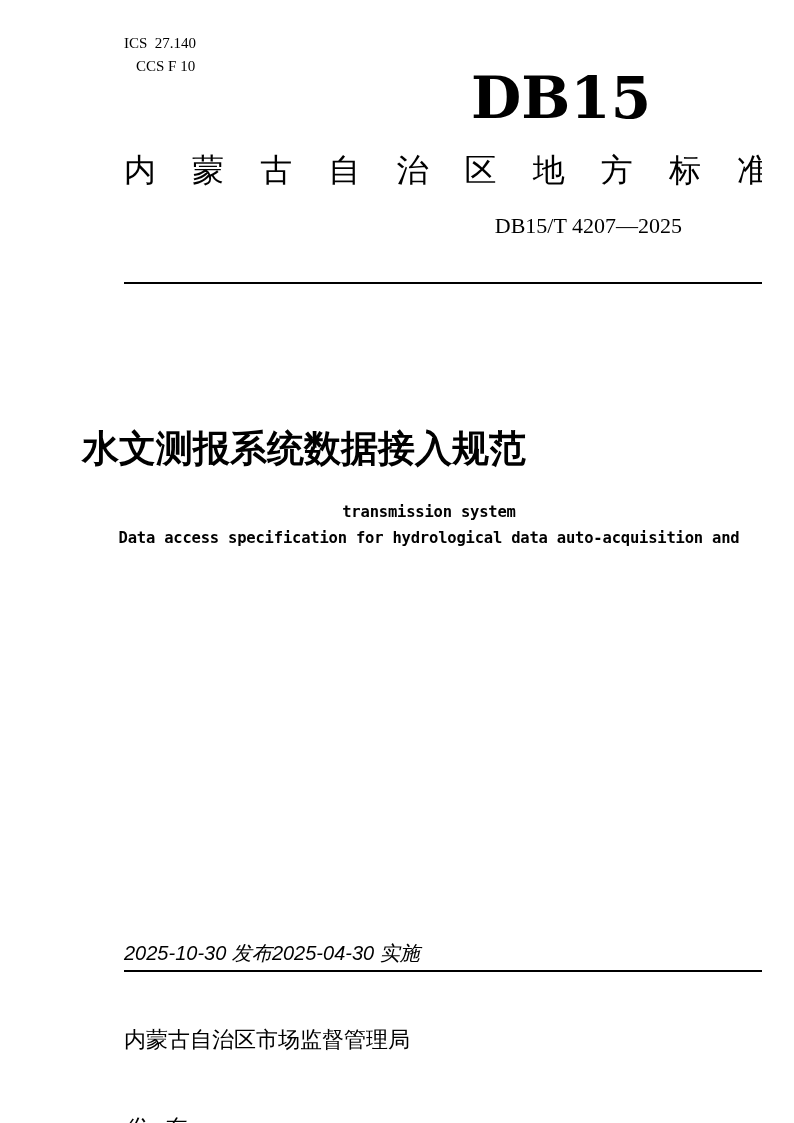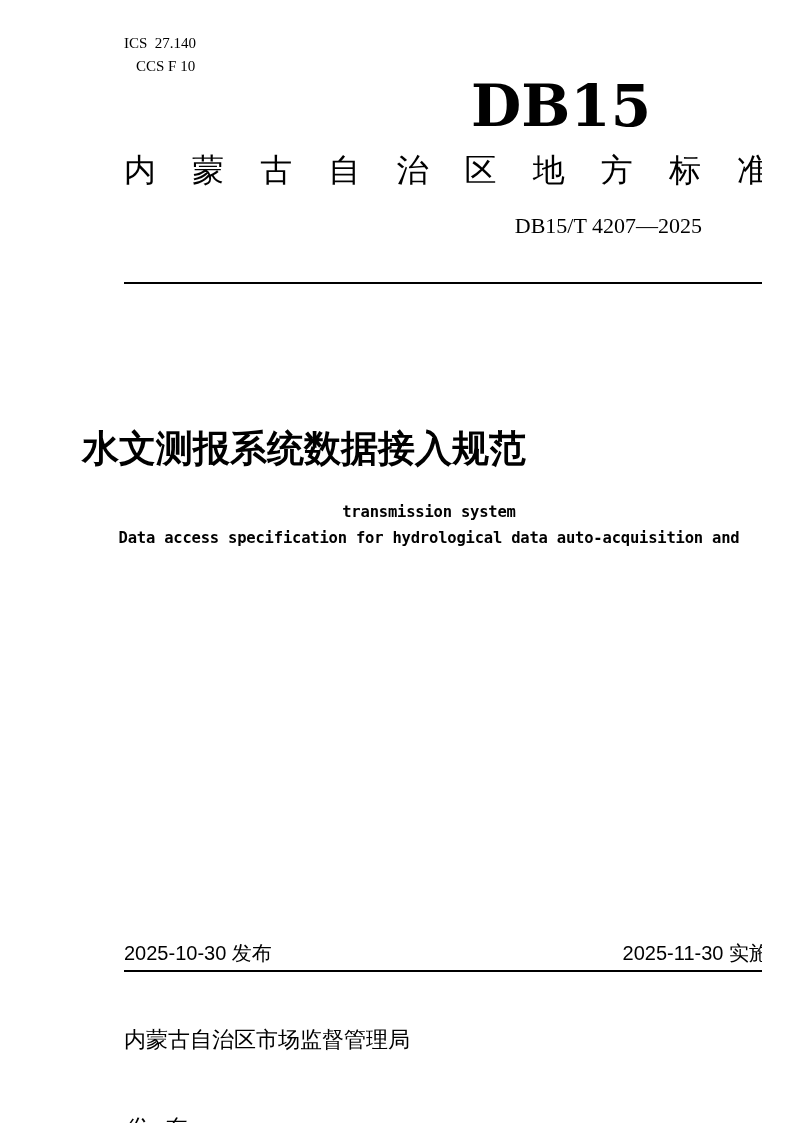--- a/index.html
+++ b/index.html
@@ -27,7 +27,7 @@
   }
 
   .db-logo {
-    position: absolute; right: 111px; top: 77px;
+    position: absolute; right: 111px; top: 69px;
     font-family: "DejaVu Serif", serif;
     font-weight: bold;
     font-size: 58px; line-height: 1.0;

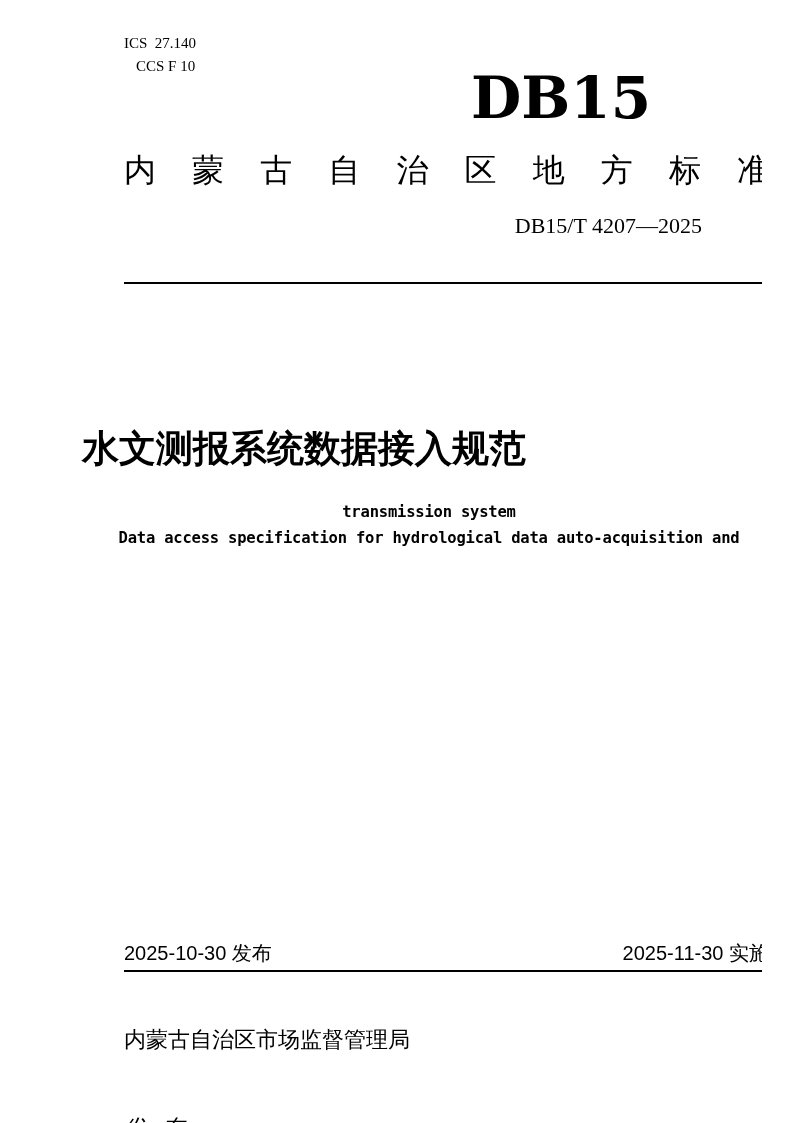--- a/index.html
+++ b/index.html
@@ -43,7 +43,7 @@
   }
 
   .standard-number {
-    position: absolute; right: 60px; top: 213px;
+    position: absolute; right: 80px; top: 213px;
     font-family: "Liberation Serif", serif;
     font-size: 22px; line-height: 26px;
     white-space: pre;

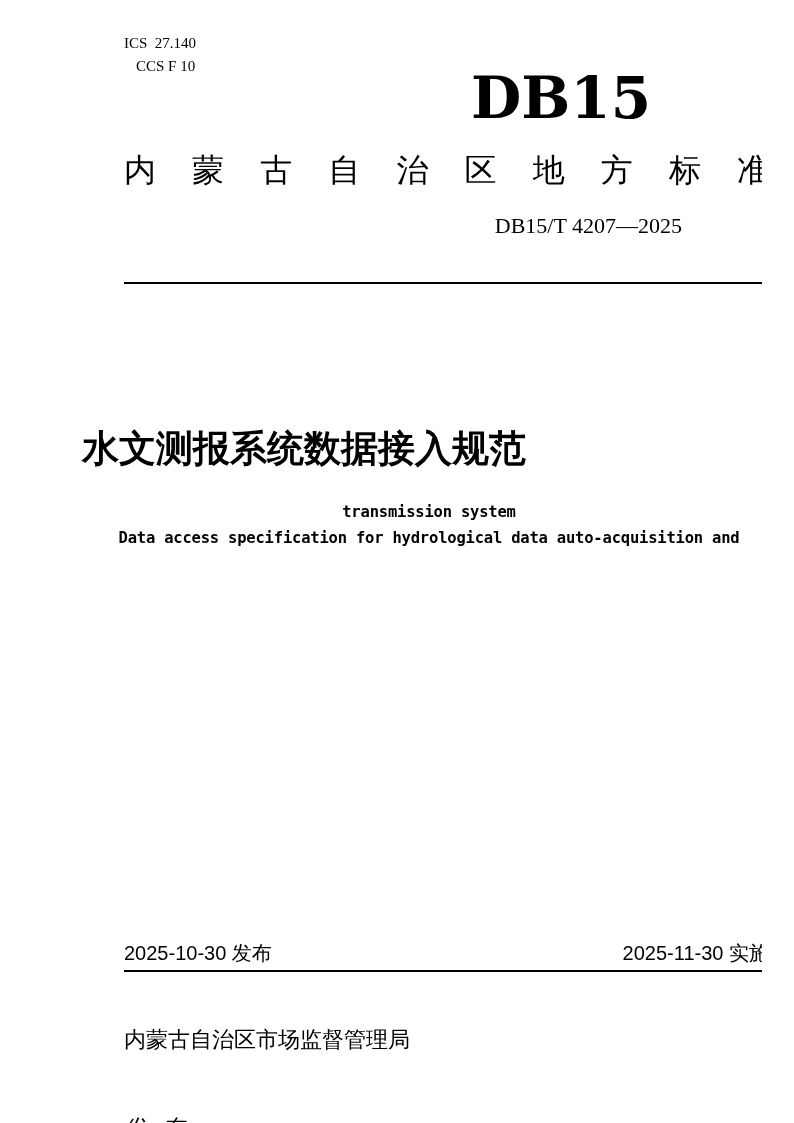--- a/index.html
+++ b/index.html
@@ -72,9 +72,9 @@
 
   .dates-row {
     position: absolute; left: 92px; top: 940px; width: 645px;
-    display: flex; justify-content: space-between; align-items: baseline;
+    display: flex; justify-content: flex-start; align-items: baseline;
     font-family: "Liberation Sans", "DejaVu Sans", sans-serif;
-    font-size: 20px; line-height: 26px;
+    font-size: 20px; line-height: 26px; font-style: italic;
   }
 
   .footer-row {

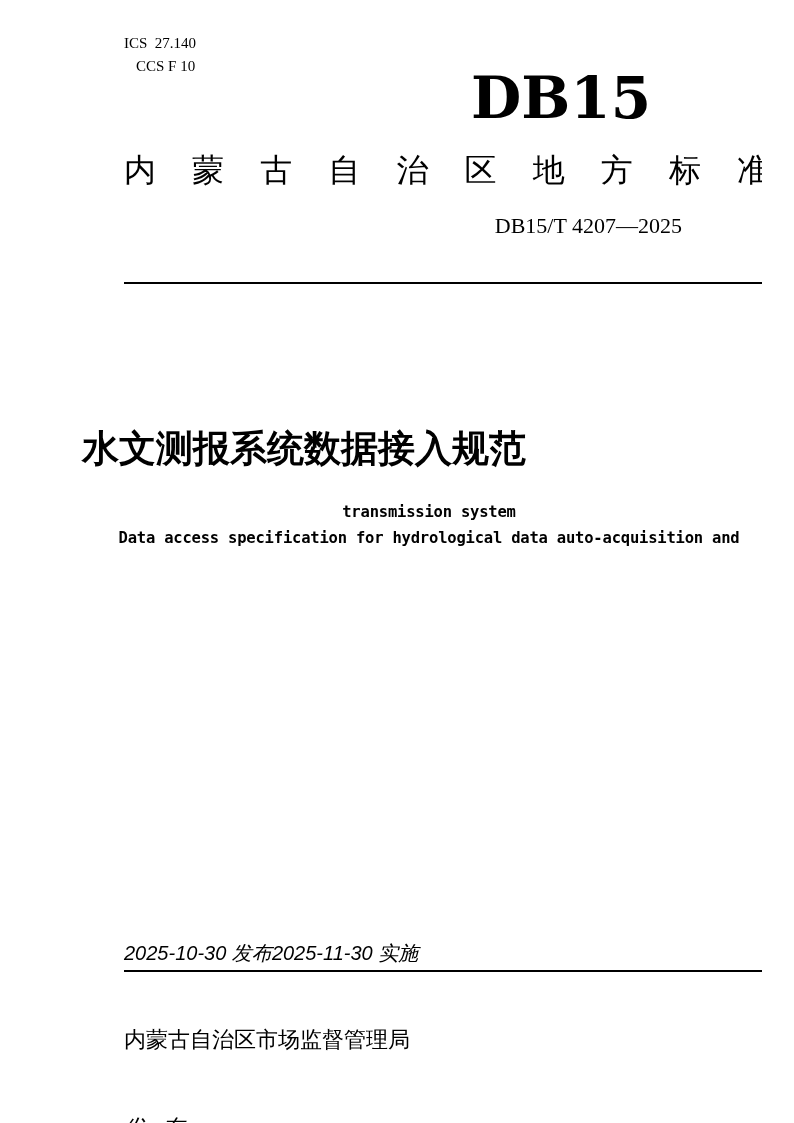--- a/index.html
+++ b/index.html
@@ -112,7 +112,7 @@
 
   <div class="dates-row">
     <span>2025-10-30 发布</span>
-    <span>2025-11-30 实施</span>
+    <span>2025-04-30 实施</span>
   </div>
 
   <div class="rule rule-bottom"></div>

